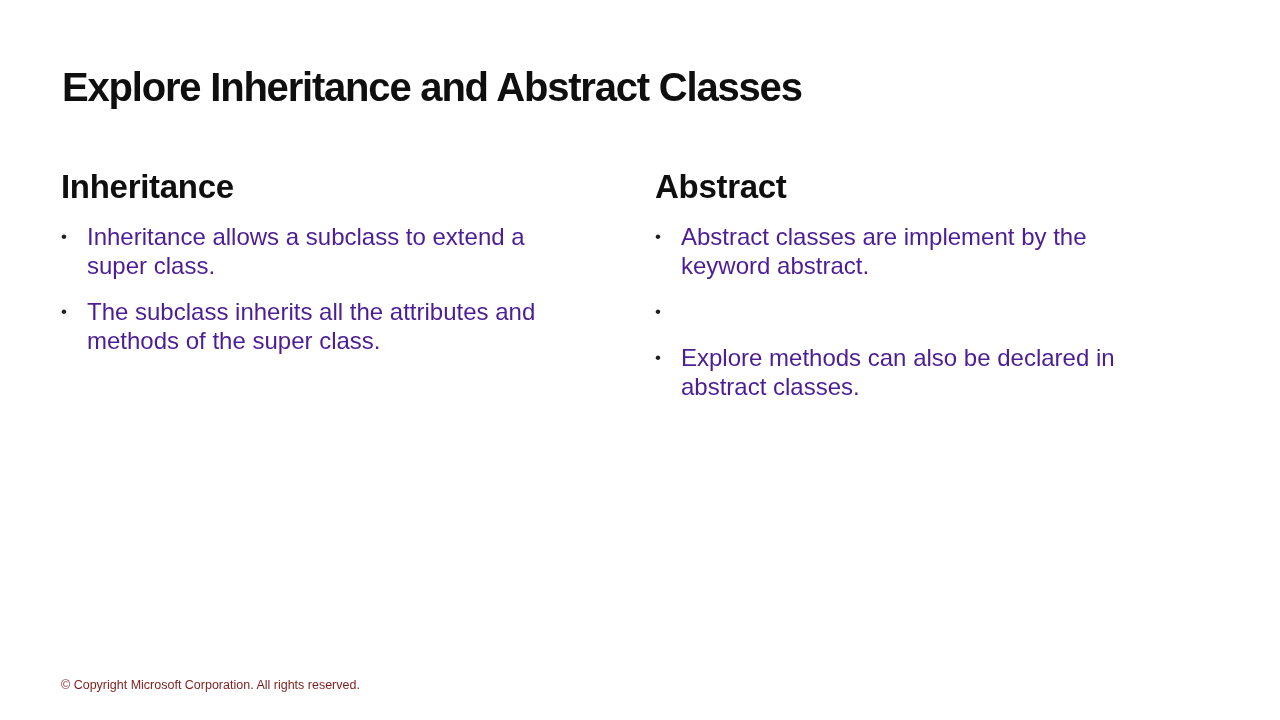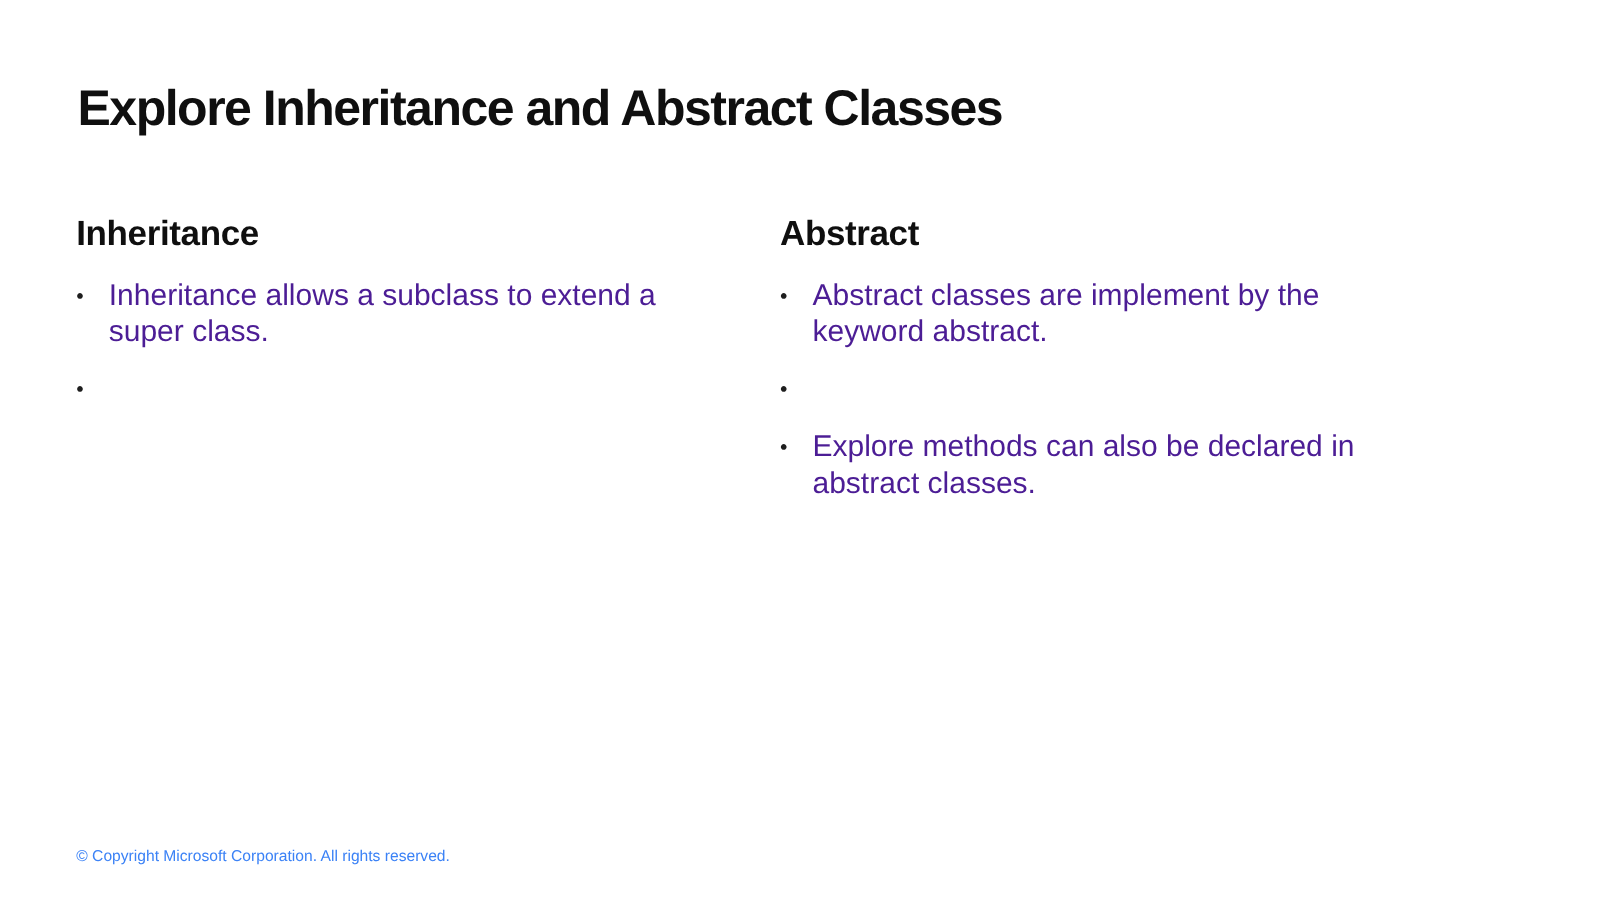--- a/index.html
+++ b/index.html
@@ -30,7 +30,7 @@
   .col-left  { left: 61px;  width: 515px; }
   .col-right { left: 624px; width: 530px; }
   .section-heading {
-    font-size: 28px;
+    font-size: 33px;
     font-weight: 700;
     letter-spacing: -0.3px;
     line-height: 34px;

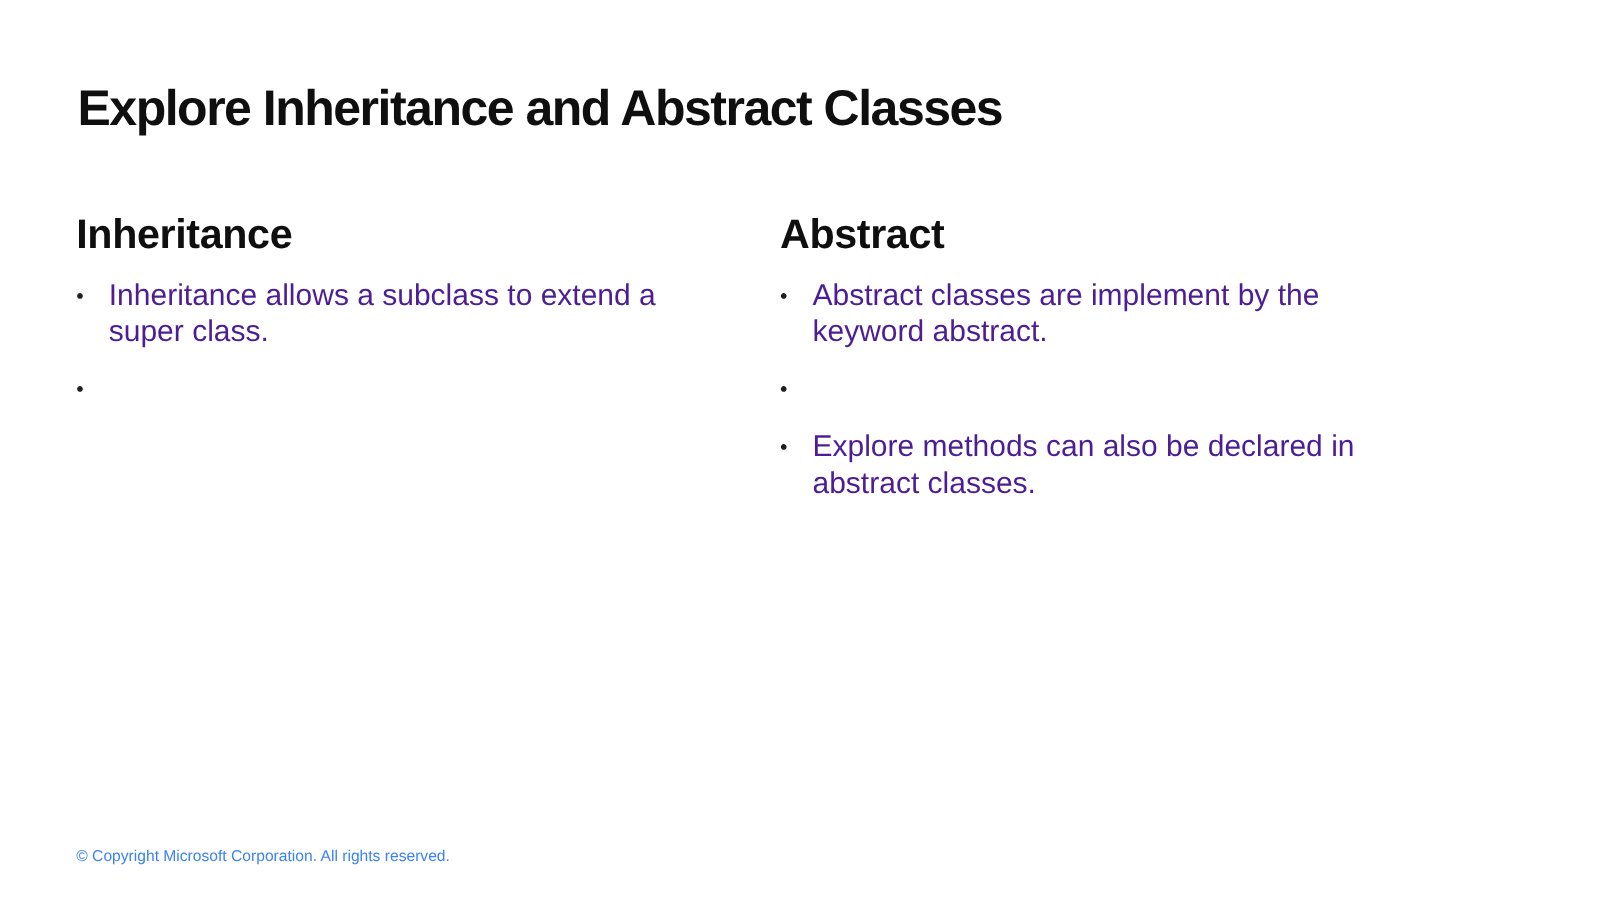--- a/index.html
+++ b/index.html
@@ -28,7 +28,7 @@
     top: 170px;
   }
   .col-left  { left: 61px;  width: 515px; }
-  .col-right { left: 624px; width: 530px; }
+  .col-right { left: 655px; width: 530px; }
   .section-heading {
     font-size: 33px;
     font-weight: 700;

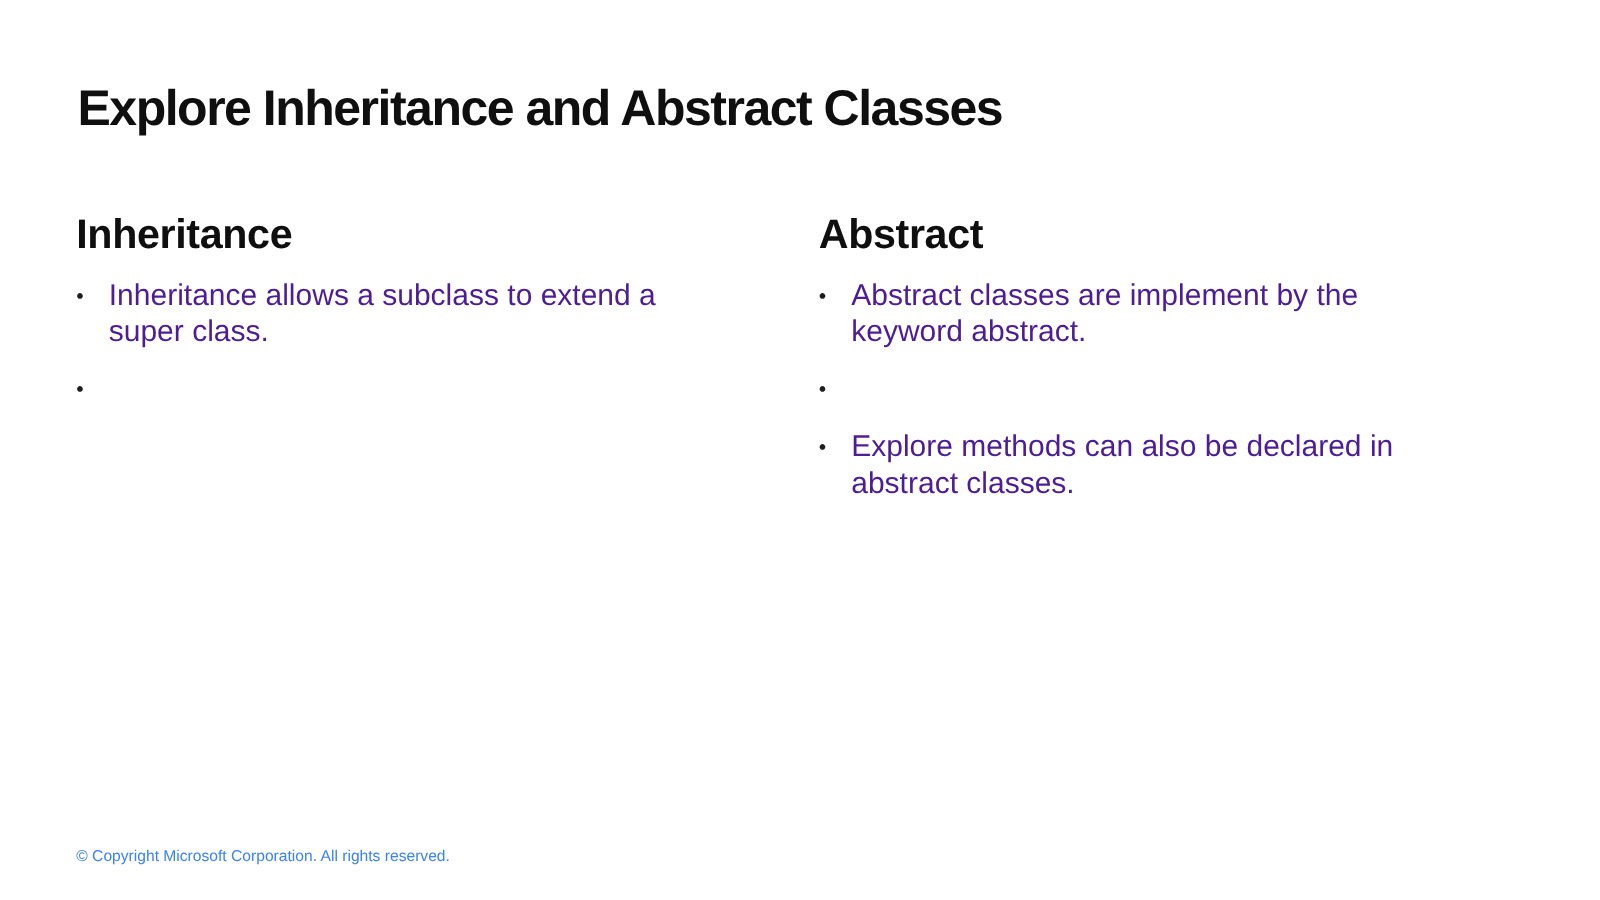--- a/index.html
+++ b/index.html
@@ -86,6 +86,8 @@
       </li>
       <li>
         <span class="bullet-marker">•</span>
+        <span class="bullet-text">The subclass inherits all the attributes and
+methods of the super class.</span>
       </li>
     </ul>
   </div>

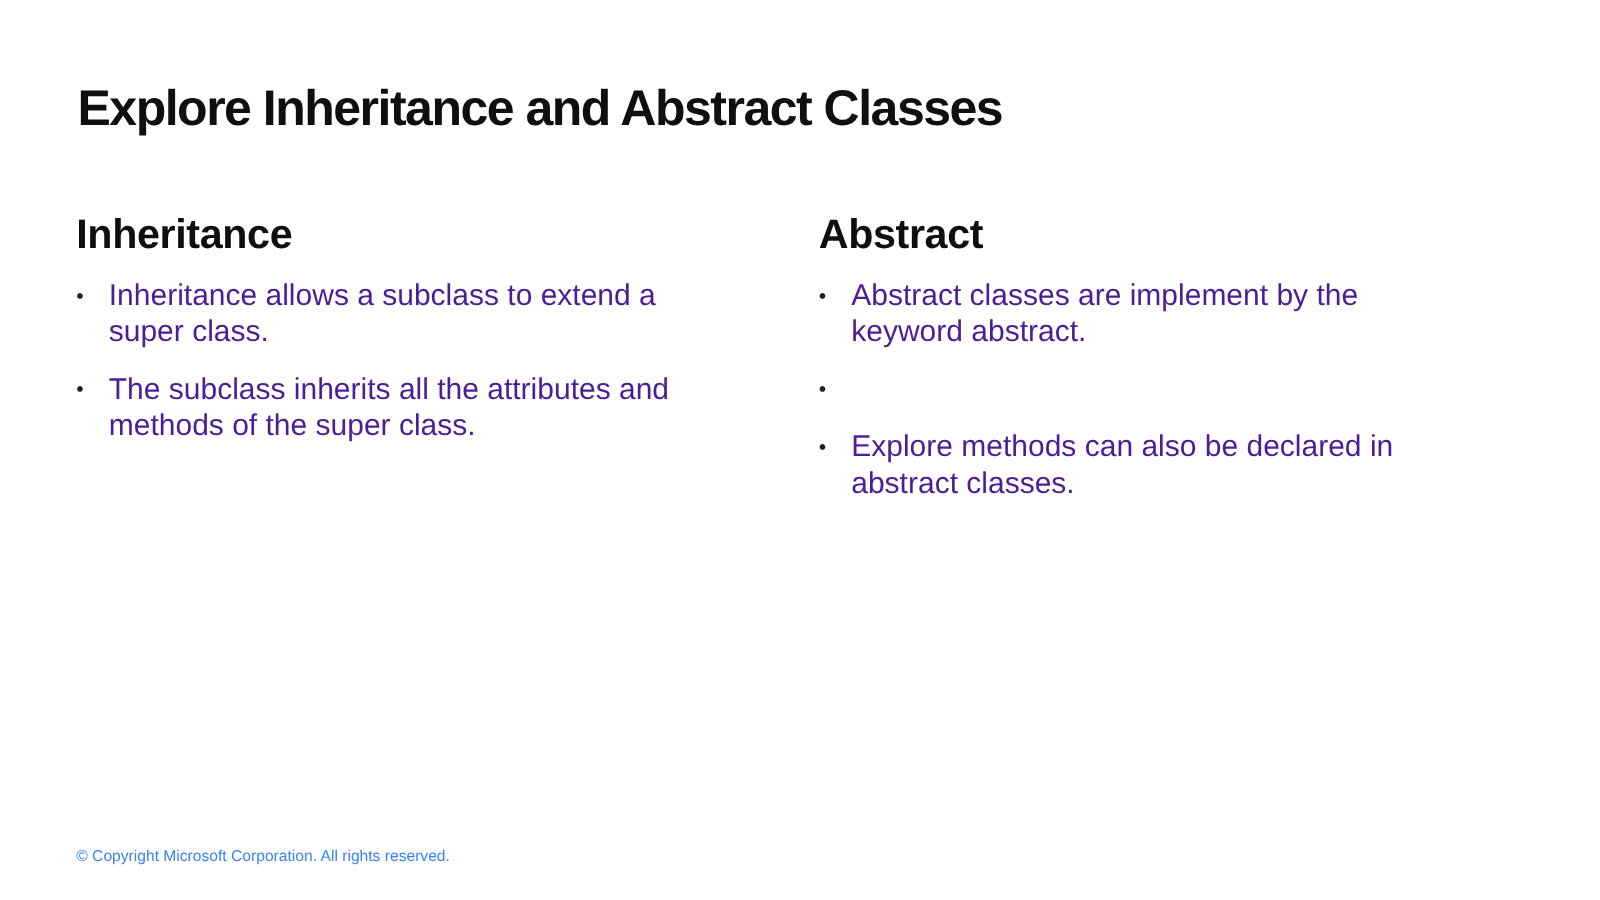--- a/index.html
+++ b/index.html
@@ -66,7 +66,7 @@
     top: 678px;
     font-size: 12.5px;
     line-height: 15px;
-    color: #3b82f6;
+    color: #7f1d1d;
   }
 </style>
 </head>

